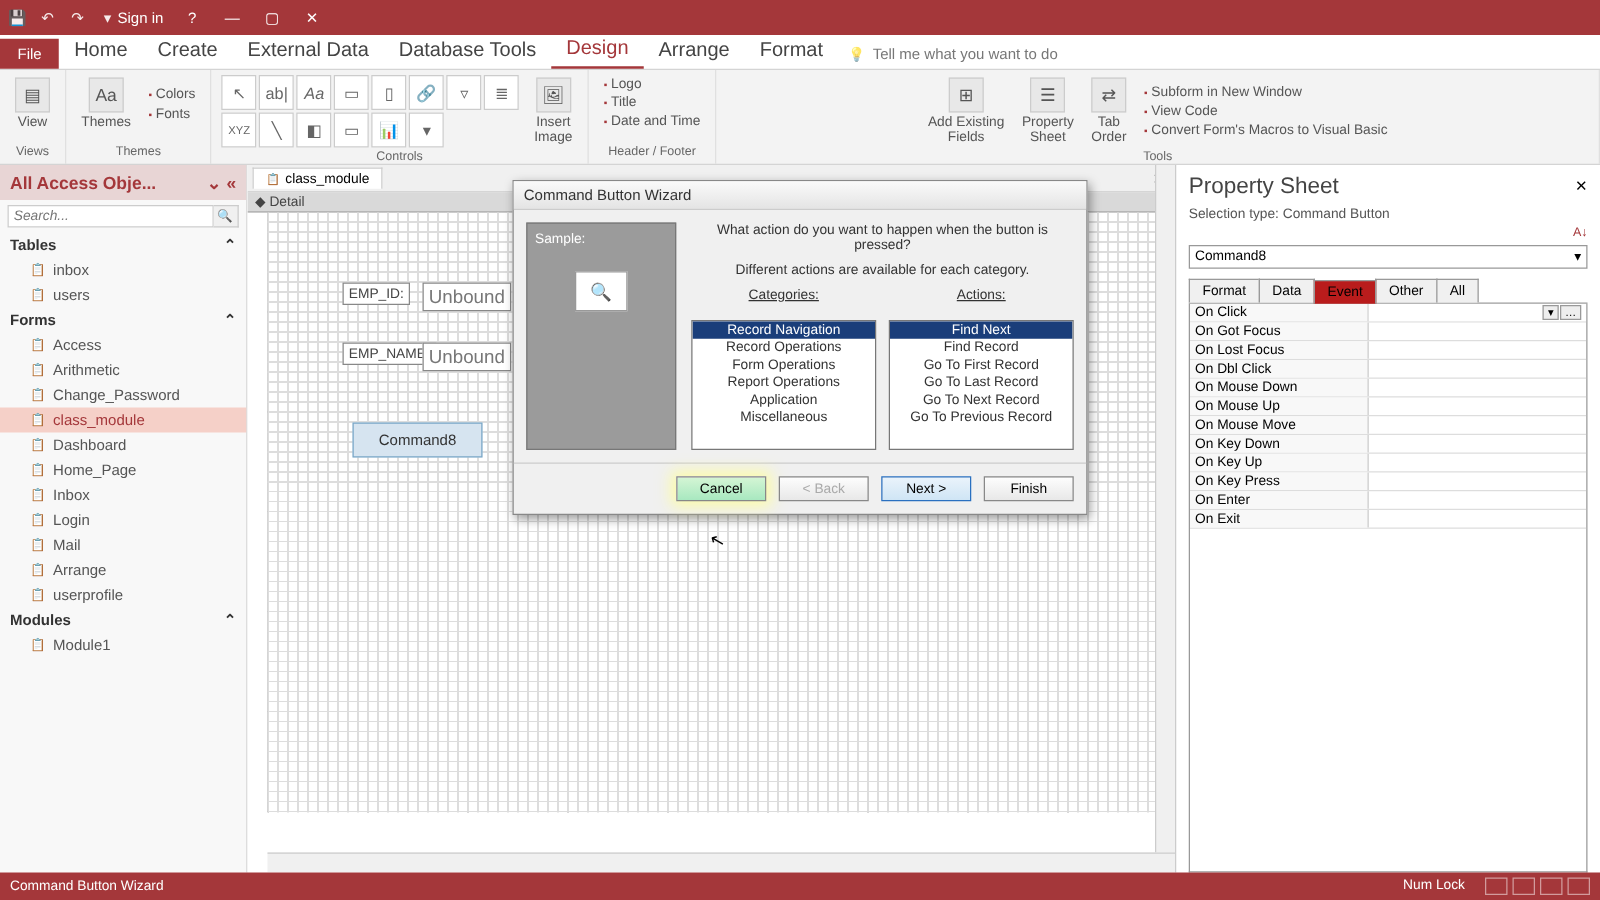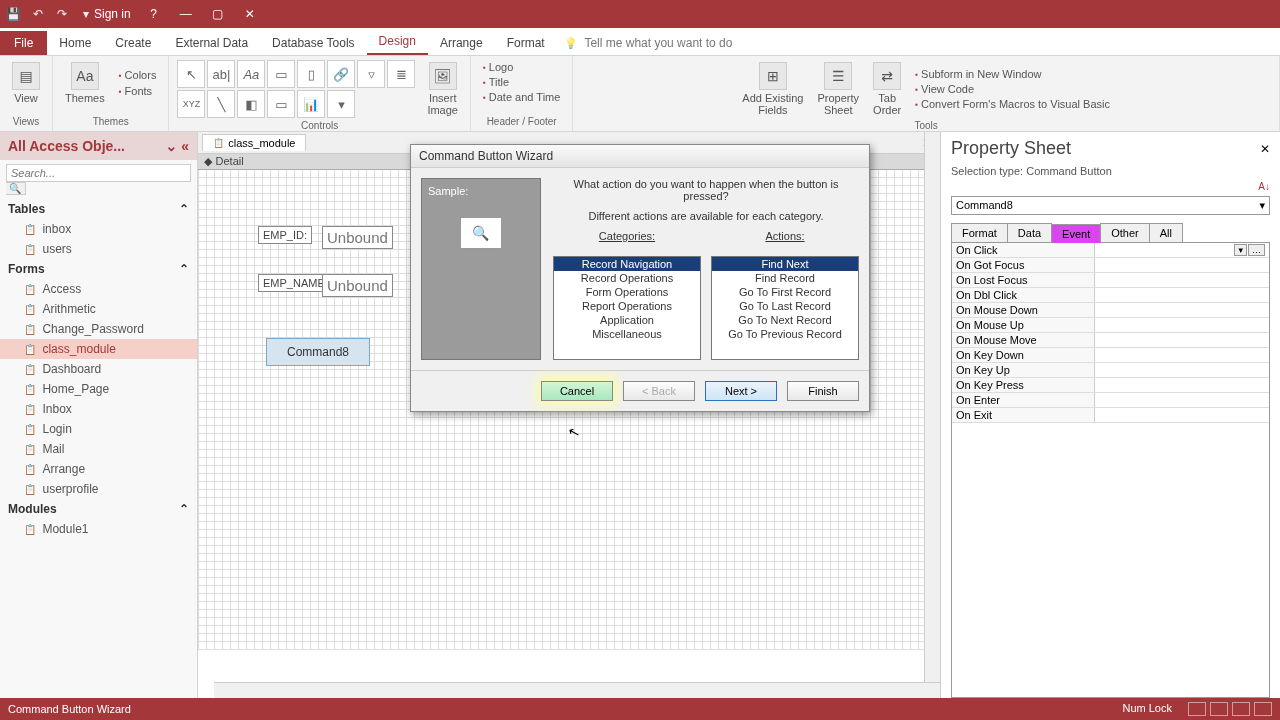--- a/index.html
+++ b/index.html
@@ -18,7 +18,7 @@
 
 .ribbon-tabs { background: #fff; height: 28px; display: flex; align-items: flex-end; border-bottom: 1px solid #d4d4d4; }
 .file-tab { background: #a4373a; color: #fff; padding: 5px 14px; font-size: 12px; cursor: pointer; }
-.rtab { padding: 5px 12px; font-size: 12px; color: #444; cursor: pointer; }
+.rtab { padding: 5px 12px; font-size: 16px; color: #444; cursor: pointer; }
 .rtab.active { color: #a4373a; border-bottom: 2px solid #a4373a; }
 .tellme { padding: 5px 8px; font-size: 12px; color: #777; display: flex; align-items: center; gap: 6px; }
 .tellme::before { content: "💡"; font-size: 11px; opacity: 0.6; }

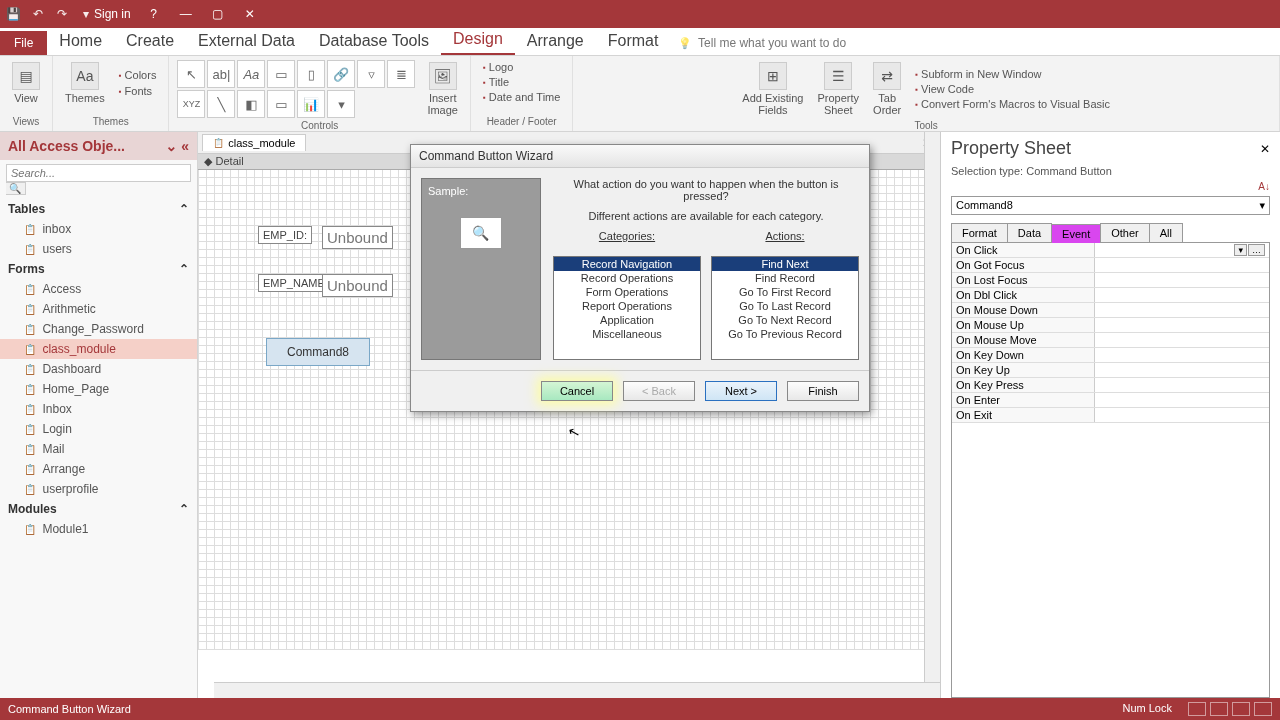--- a/index.html
+++ b/index.html
@@ -42,7 +42,7 @@
 
 .navpane { width: 198px; background: #f8f8f8; border-right: 1px solid #d4d4d4; display: flex; flex-direction: column; font-size: 12px; }
 .nav-header { background: #e8d5d5; padding: 6px 8px; display: flex; justify-content: space-between; align-items: center; font-size: 14px; font-weight: bold; color: #a4373a; }
-.nav-search { padding: 4px 6px; display: flex; flex-direction: column; }
+.nav-search { padding: 4px 6px; display: flex; }
 .nav-search input { flex: 1; font-size: 11px; font-style: italic; padding: 2px 4px; border: 1px solid #ccc; }
 .nav-search-btn { width: 20px; border: 1px solid #ccc; border-left: none; background: #f0f0f0; display: flex; align-items: center; justify-content: center; font-size: 10px; cursor: pointer; }
 .nav-cat { padding: 3px 8px; font-weight: bold; color: #333; display: flex; justify-content: space-between; cursor: pointer; }

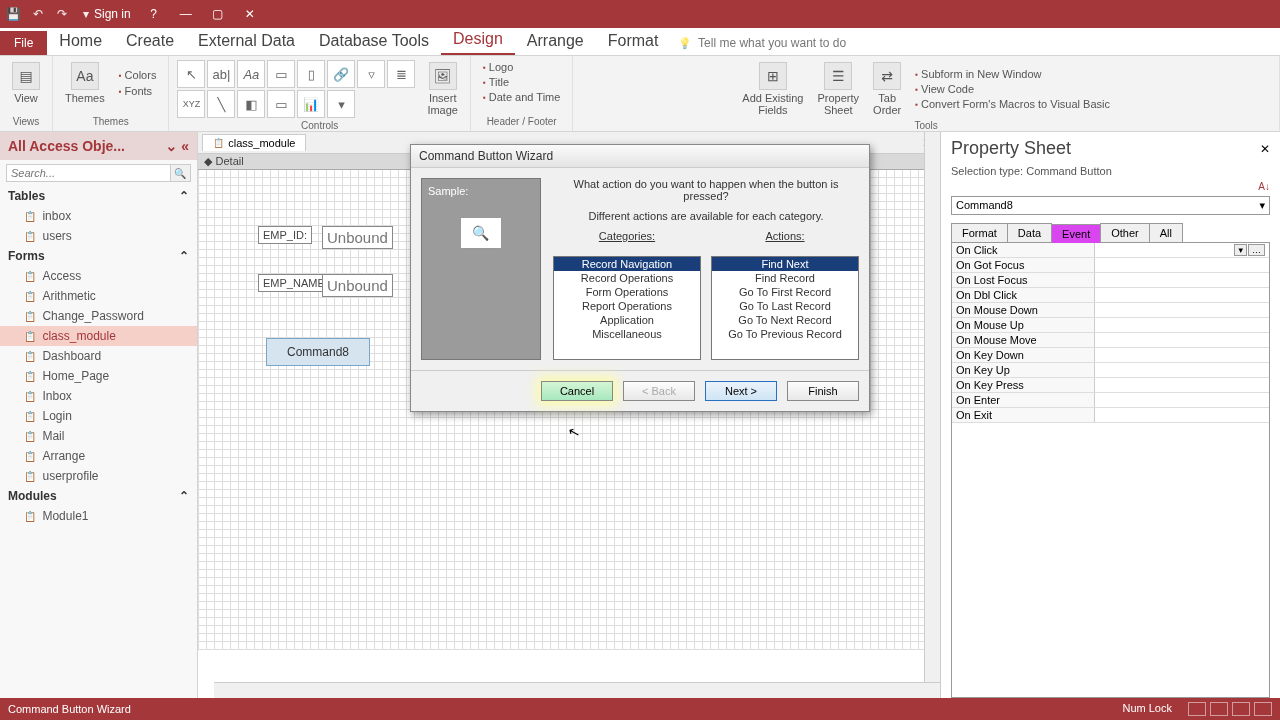--- a/index.html
+++ b/index.html
@@ -57,7 +57,7 @@
 .doc-tab::before { content: "📋"; font-size: 9px; }
 .doc-close { margin-left: auto; padding: 2px 8px; cursor: pointer; font-size: 12px; color: #666; }
 .section-bar { background: #d9d9d9; padding: 1px 6px; font-size: 11px; color: #444; border-bottom: 1px solid #aaa; }
-.design-grid { position: relative; height: 480px; background-image: repeating-linear-gradient(0deg, #ddd 0 1px, transparent 1px 8px), repeating-linear-gradient(90deg, #ddd 0 1px, transparent 1px 8px), repeating-linear-gradient(0deg, #aaa 0 1px, transparent 1px 80px), repeating-linear-gradient(90deg, #aaa 0 1px, transparent 1px 80px); margin-left: 0; }
+.design-grid { position: relative; height: 480px; background-image: repeating-linear-gradient(0deg, #ddd 0 1px, transparent 1px 8px), repeating-linear-gradient(90deg, #ddd 0 1px, transparent 1px 8px), repeating-linear-gradient(0deg, #aaa 0 1px, transparent 1px 80px), repeating-linear-gradient(90deg, #aaa 0 1px, transparent 1px 80px); margin-left: 16px; }
 .fld-label { position: absolute; background: #fff; border: 1px solid #888; padding: 2px 4px; font-size: 11px; color: #444; }
 .fld-box { position: absolute; background: #fff; border: 1px solid #888; padding: 2px 4px; font-size: 15px; color: #777; min-width: 60px; }
 .cmd-btn { position: absolute; background: #d6e4f0; border: 1px solid #7aa7c7; padding: 6px 20px; font-size: 12px; color: #333; text-align: center; }

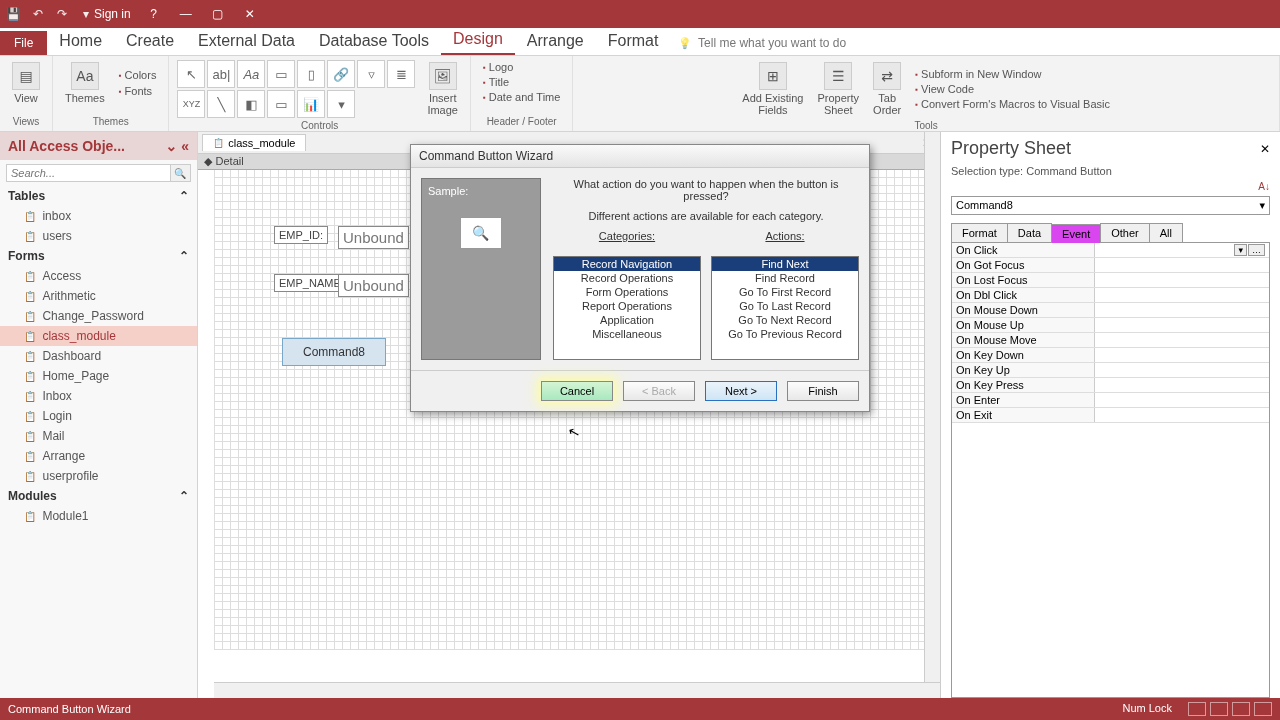--- a/index.html
+++ b/index.html
@@ -71,7 +71,7 @@
 .ps-combo { margin: 4px 10px; border: 1px solid #999; padding: 2px 4px; display: flex; justify-content: space-between; font-size: 11px; }
 .ps-tabs { display: flex; border-bottom: 1px solid #999; margin: 4px 10px 0; font-size: 11px; }
 .ps-tab { padding: 3px 10px; border: 1px solid #999; border-bottom: none; background: #f0f0f0; margin-right: -1px; cursor: pointer; }
-.ps-tab.active { background: #d946ef; position: relative; top: 1px; }
+.ps-tab.active { background: #b91c1c; position: relative; top: 1px; }
 .ps-grid { margin: 0 10px; border: 1px solid #999; border-top: none; flex: 1; overflow: auto; }
 .ps-row { display: flex; border-bottom: 1px solid #ddd; }
 .ps-row .k { width: 45%; padding: 1px 4px; background: #f8f8f8; border-right: 1px solid #ccc; }

